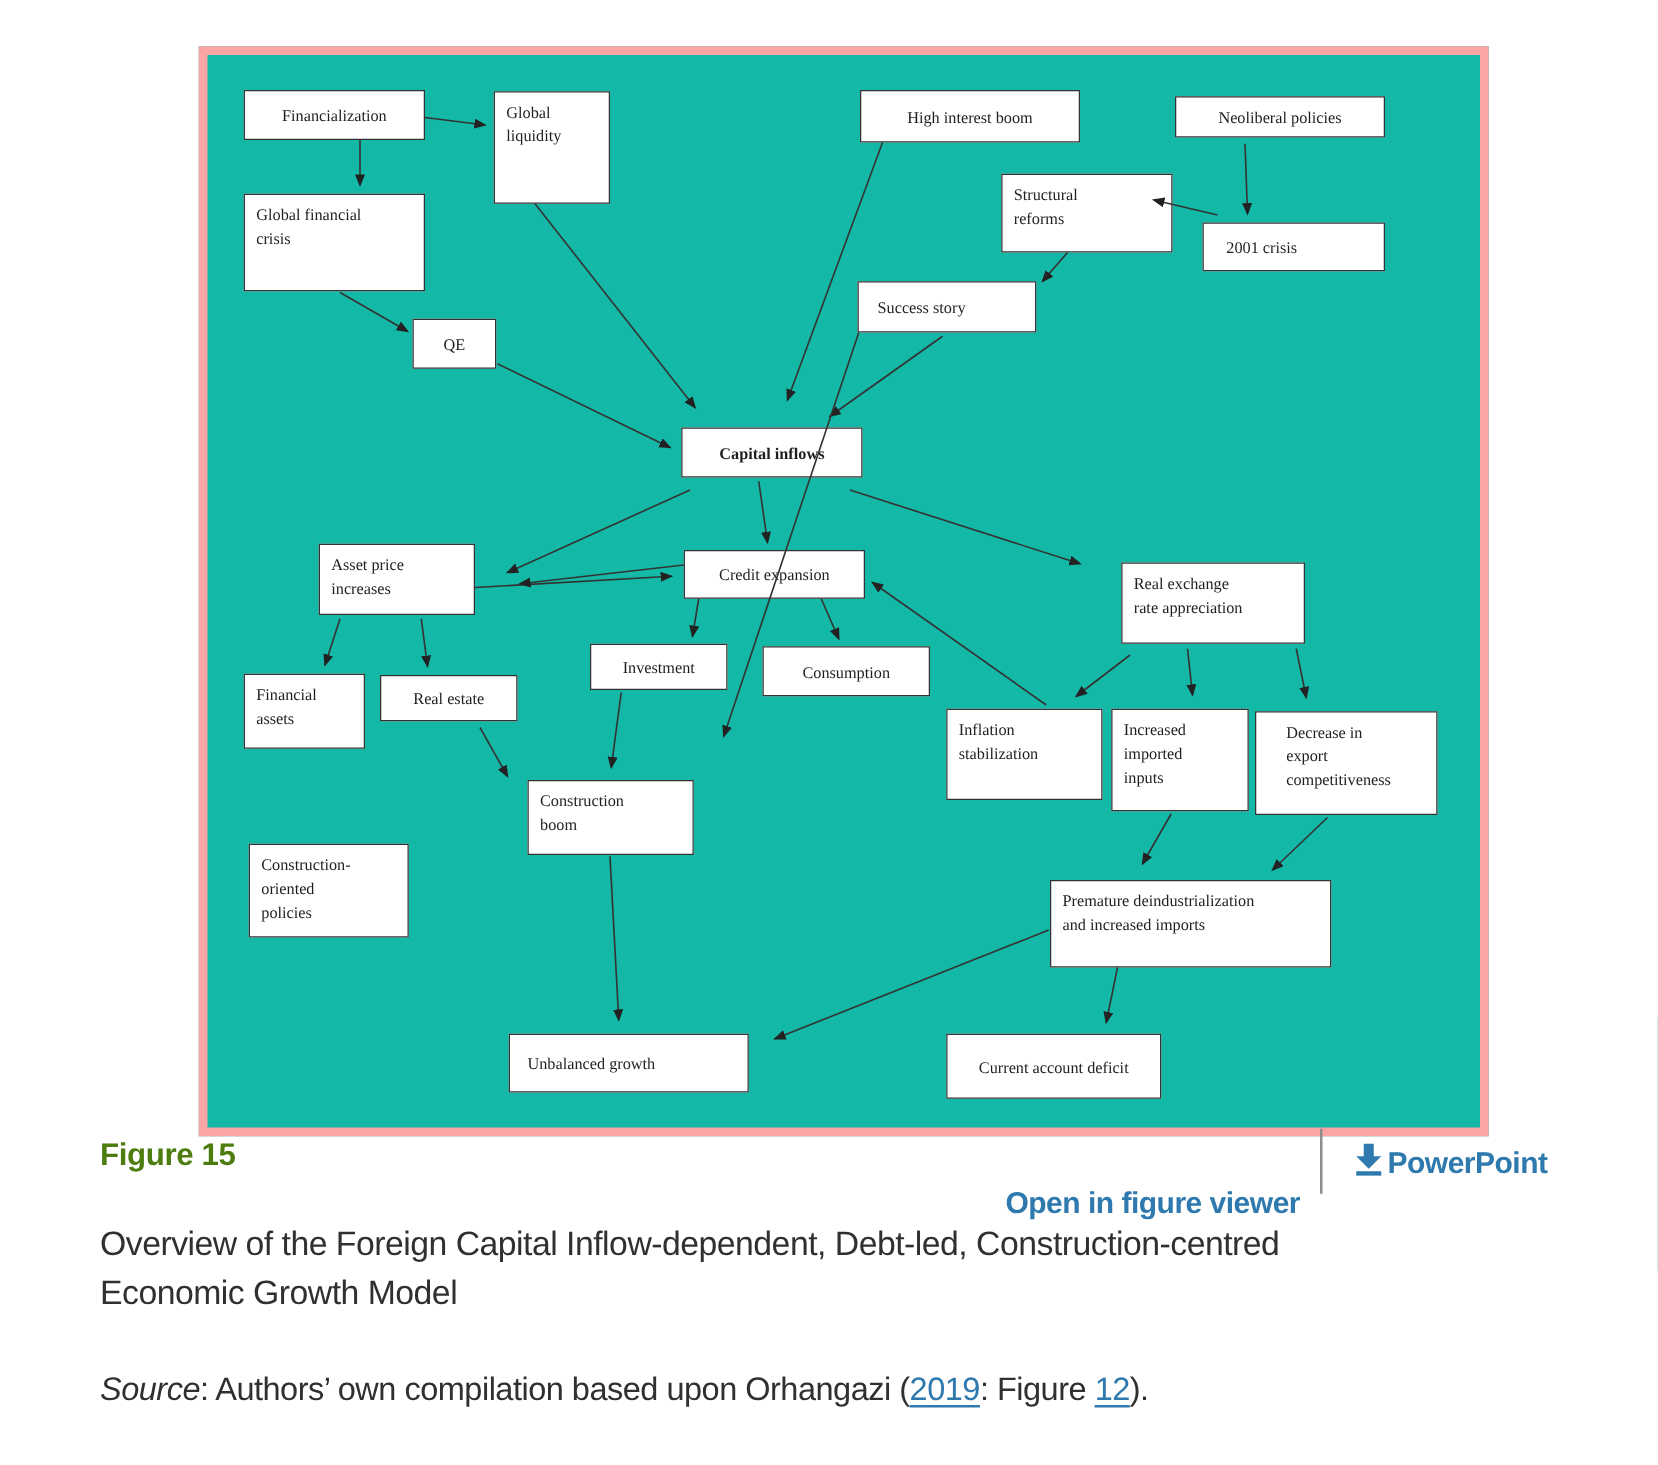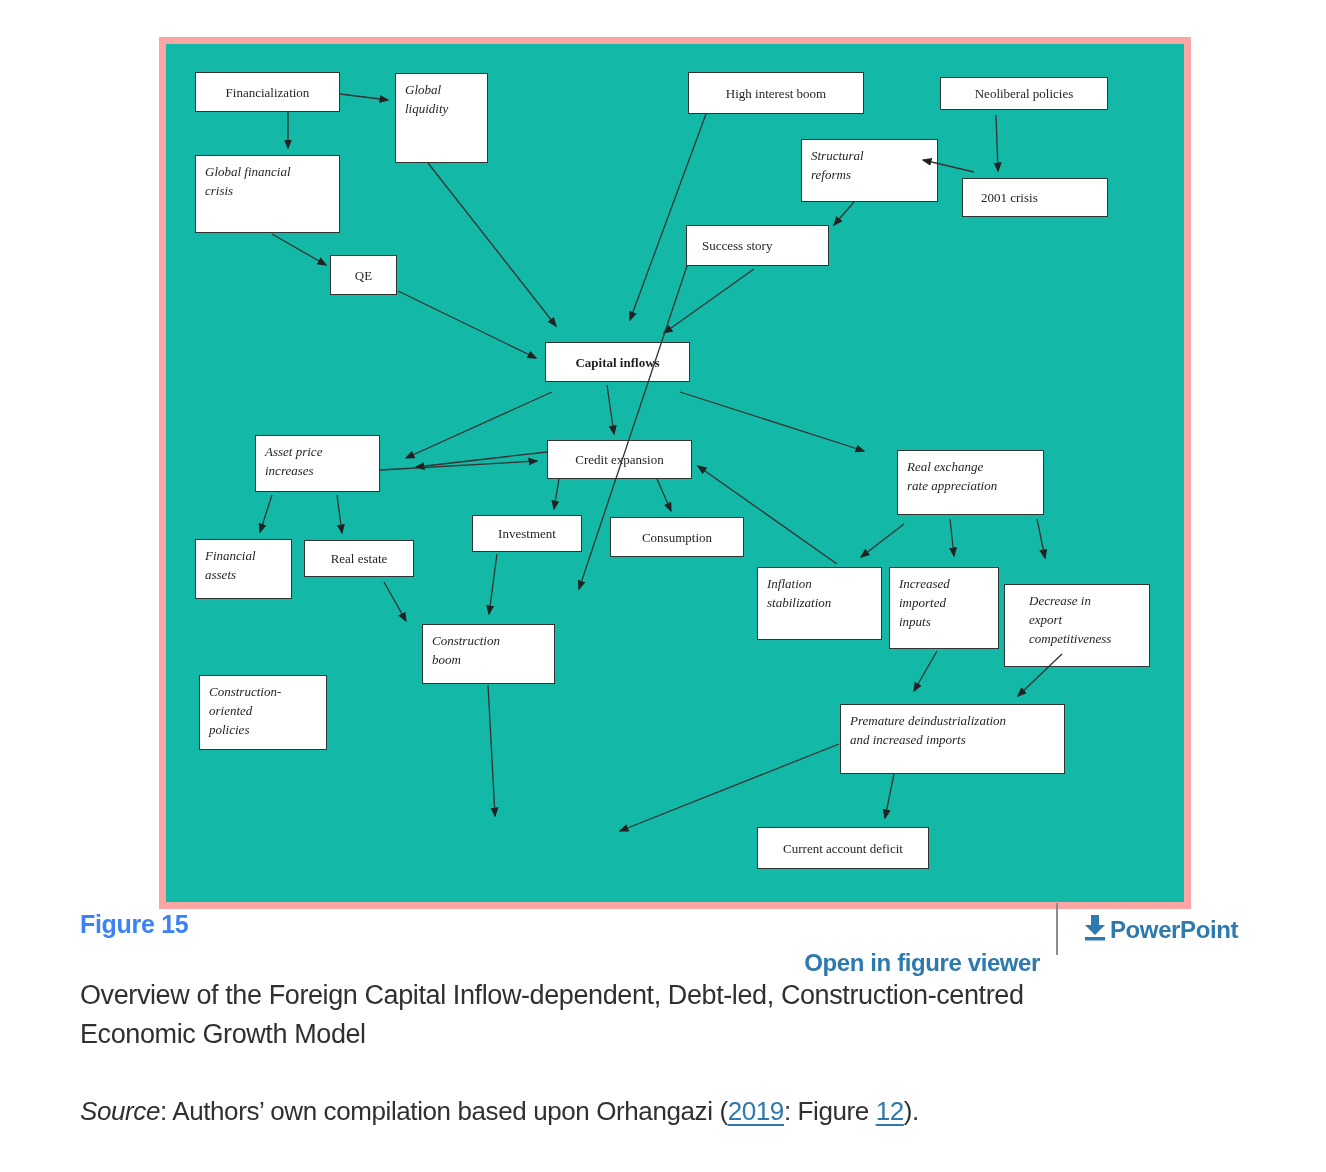--- a/index.html
+++ b/index.html
@@ -13,7 +13,7 @@
         display:flex;white-space:pre-line;z-index:1;}
   .node.c{align-items:center;justify-content:center;text-align:center;padding:0 4px;}
   .node.l{align-items:center;justify-content:flex-start;}
-  .node.t{align-items:flex-start;justify-content:flex-start;padding-top:6px;padding-left:9px;padding-right:4px;font-style:italic;}
+  .node.t{align-items:flex-start;justify-content:flex-start;padding-top:6px;padding-left:9px;padding-right:4px;}
   .node.b{font-weight:bold;}
   svg.edges{position:absolute;left:0;top:0;width:1018px;height:858px;
             z-index:2;pointer-events:none;}

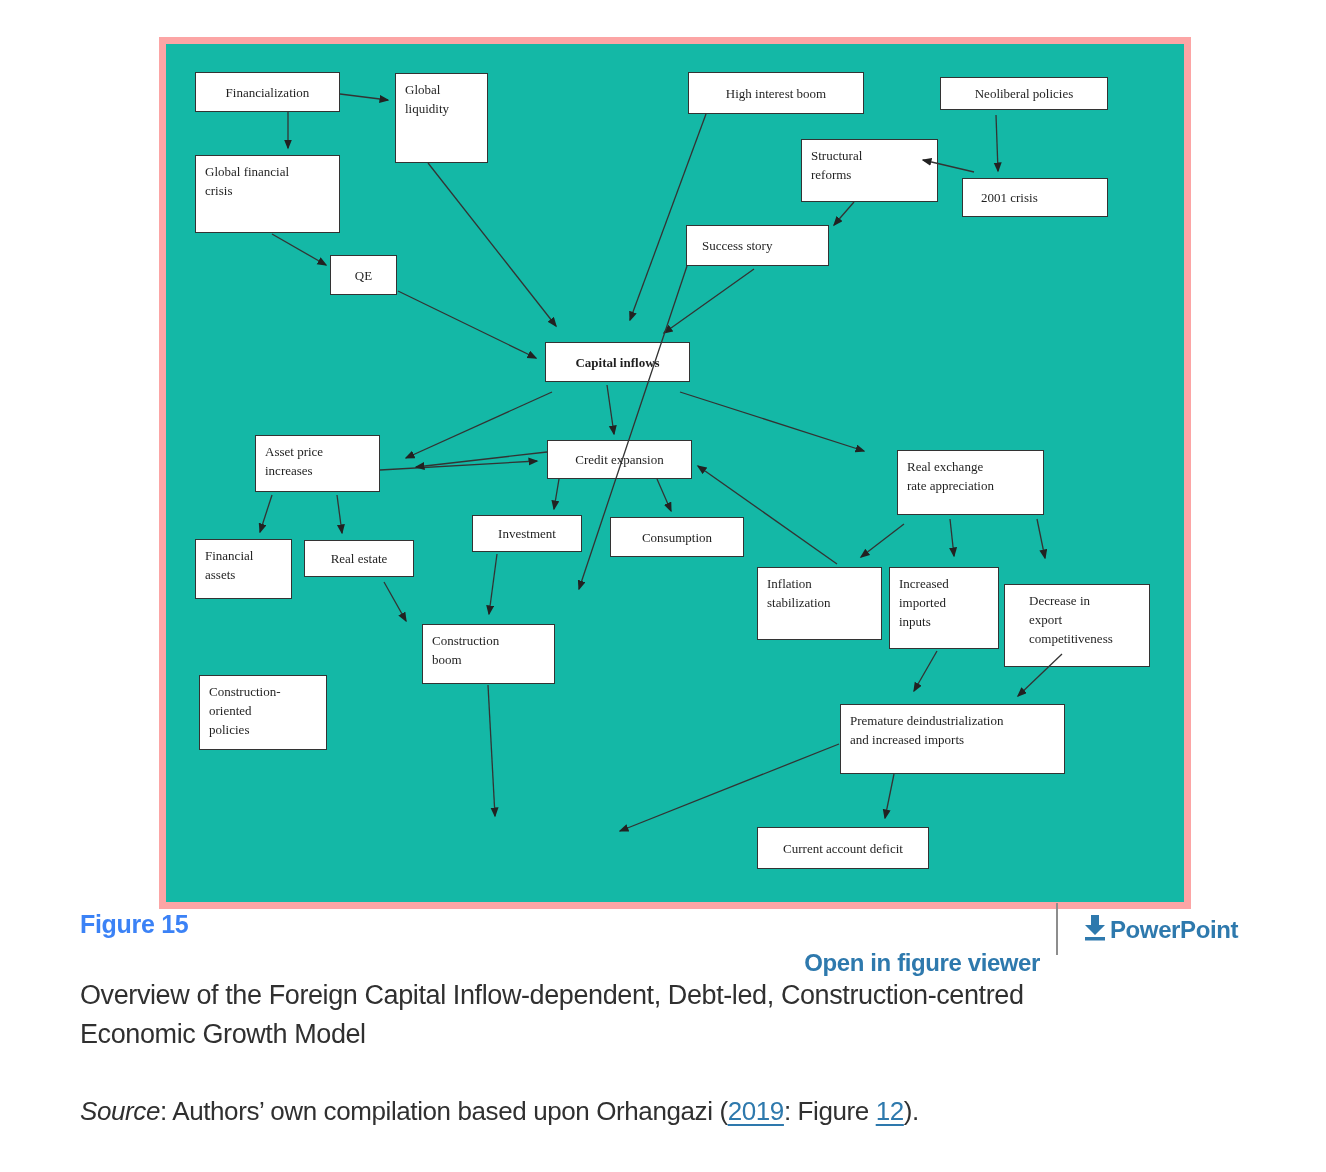--- a/index.html
+++ b/index.html
@@ -104,7 +104,7 @@
     <div class="node t" style="left: 723px; top: 523px; width: 110px; height: 82px;">Increased
 imported
 inputs</div>
-    <div class="node t" style="left: 838px; top: 540px; width: 146px; height: 83px; padding-left: 24px;">Decrease in
+    <div class="node t" style="left: 838px; top: 525px; width: 146px; height: 83px; padding-left: 24px;">Decrease in
 export
 competitiveness</div>
     <div class="node t" style="left: 256px; top: 580px; width: 133px; height: 60px;">Construction

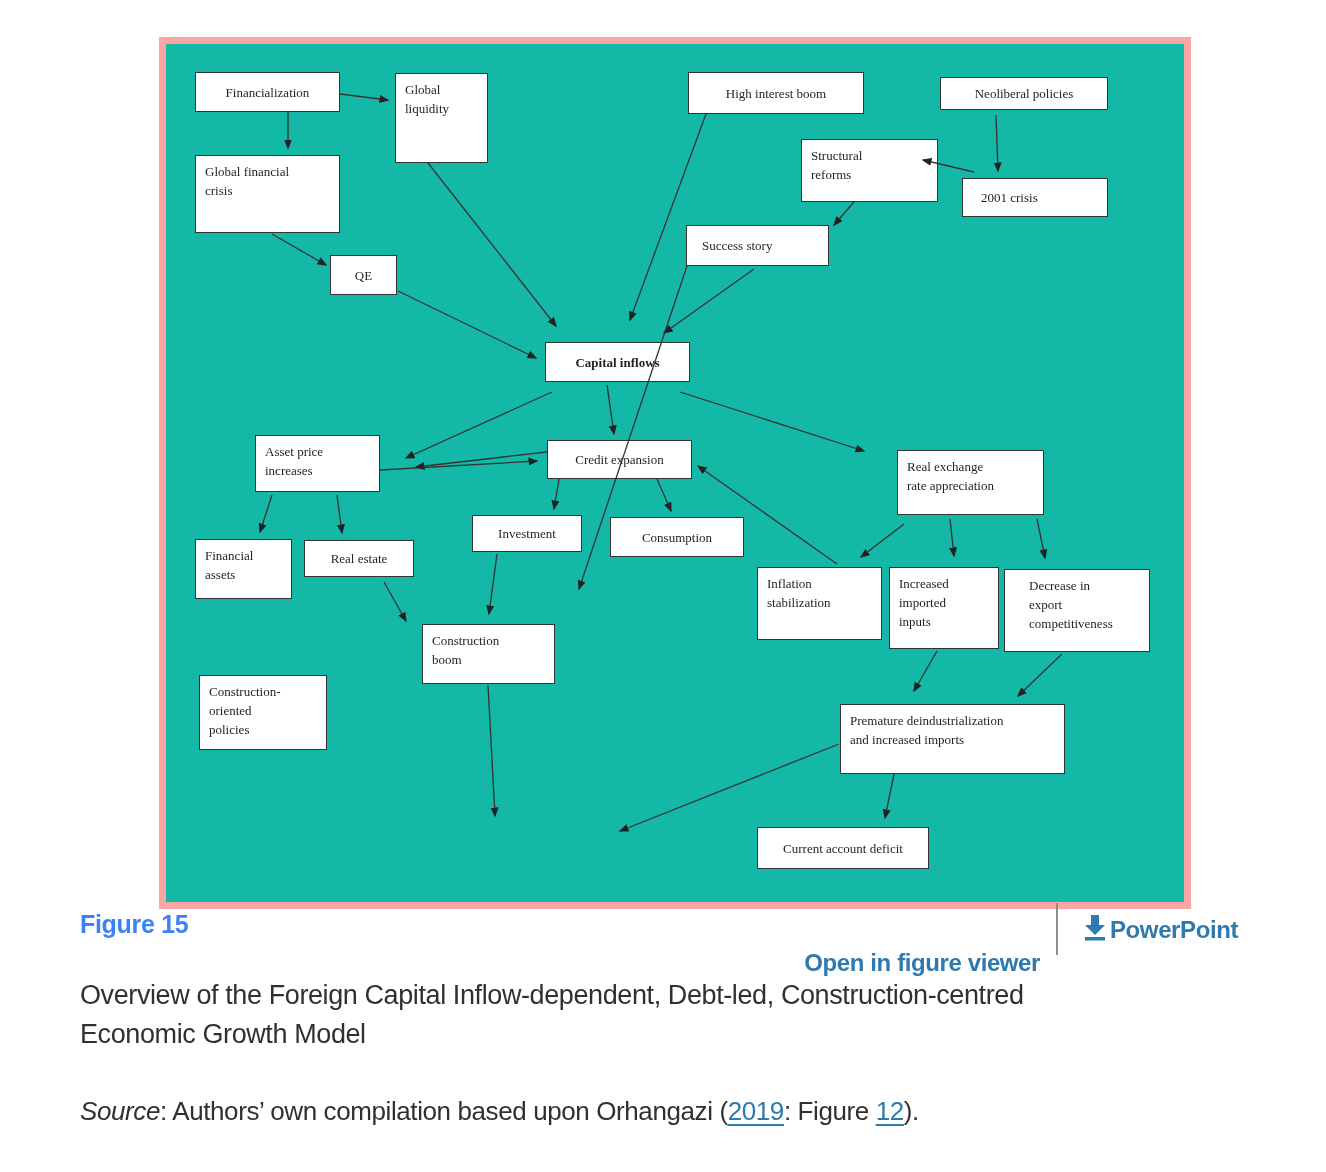--- a/index.html
+++ b/index.html
@@ -114,6 +114,7 @@
 policies</div>
     <div class="node t" style="left: 674px; top: 660px; width: 225px; height: 70px;">Premature deindustrialization
 and increased imports</div>
+    <div class="node l" style="left: 241px; top: 783px; width: 192px; height: 47px; padding-left: 14px;">Unbalanced growth</div>
     <div class="node c" style="left: 591px; top: 783px; width: 172px; height: 42px; font-family: Liberation Serif, serif;">Current account deficit</div>
   </div>
 

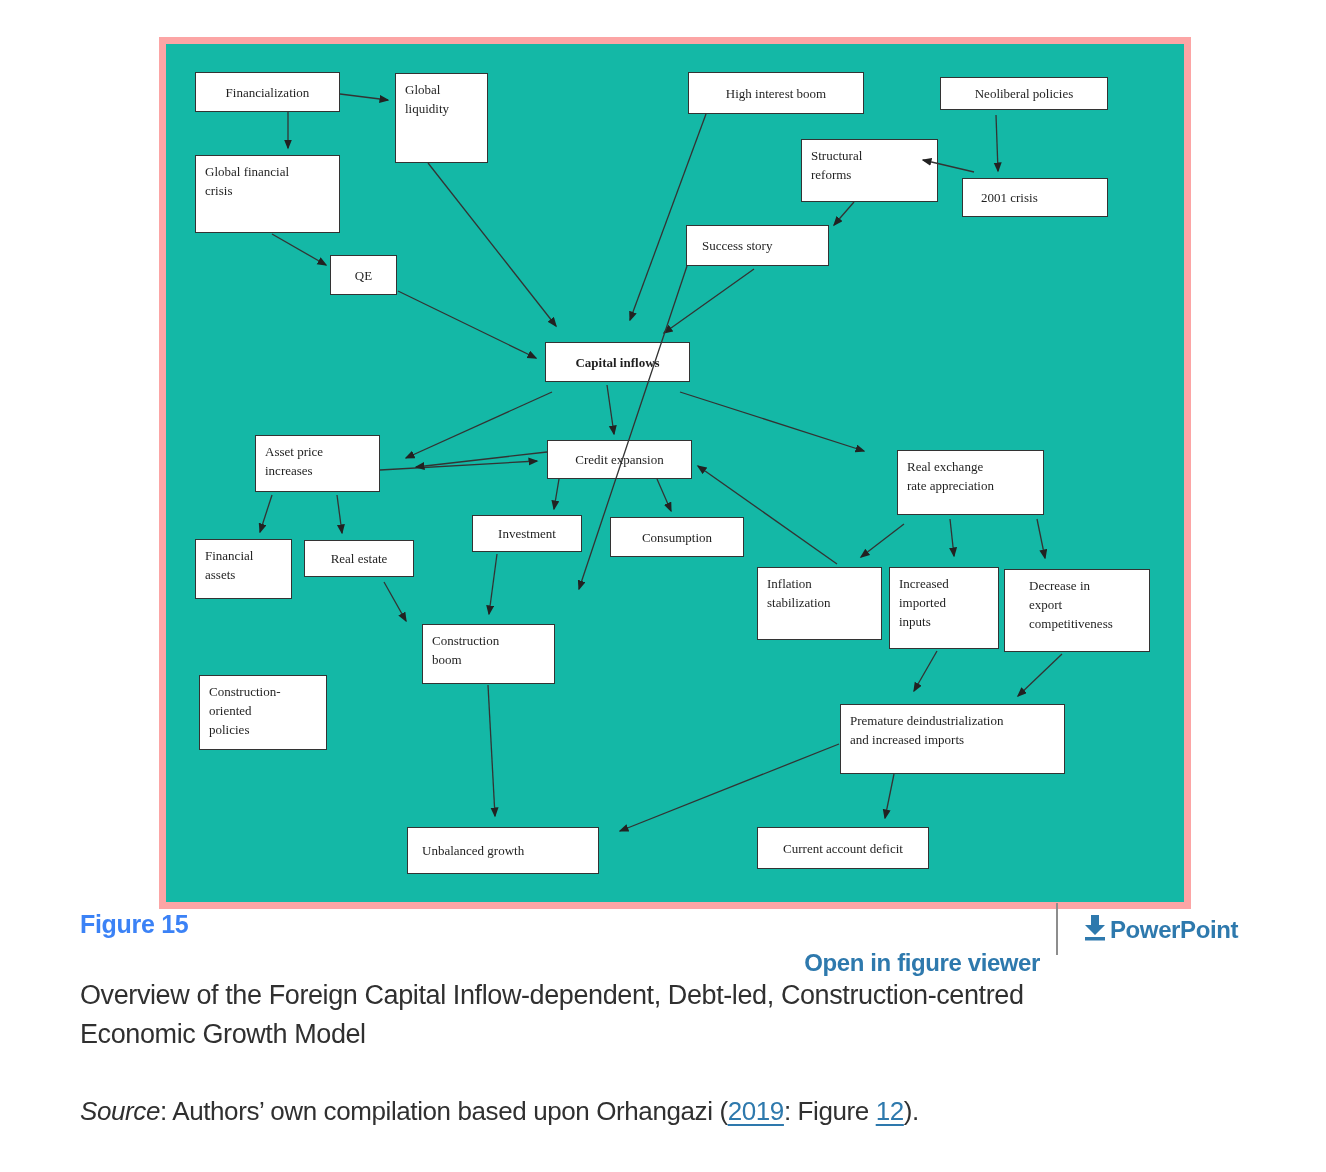--- a/index.html
+++ b/index.html
@@ -115,7 +115,7 @@
     <div class="node t" style="left: 674px; top: 660px; width: 225px; height: 70px;">Premature deindustrialization
 and increased imports</div>
     <div class="node l" style="left: 241px; top: 783px; width: 192px; height: 47px; padding-left: 14px;">Unbalanced growth</div>
-    <div class="node c" style="left: 591px; top: 783px; width: 172px; height: 42px; font-family: Liberation Serif, serif;">Current account deficit</div>
+    <div class="node c" style="left: 591px; top: 783px; width: 172px; height: 52px; font-family: Liberation Serif, serif;">Current account deficit</div>
   </div>
 
 <div class="fig-label">Figure 15</div>

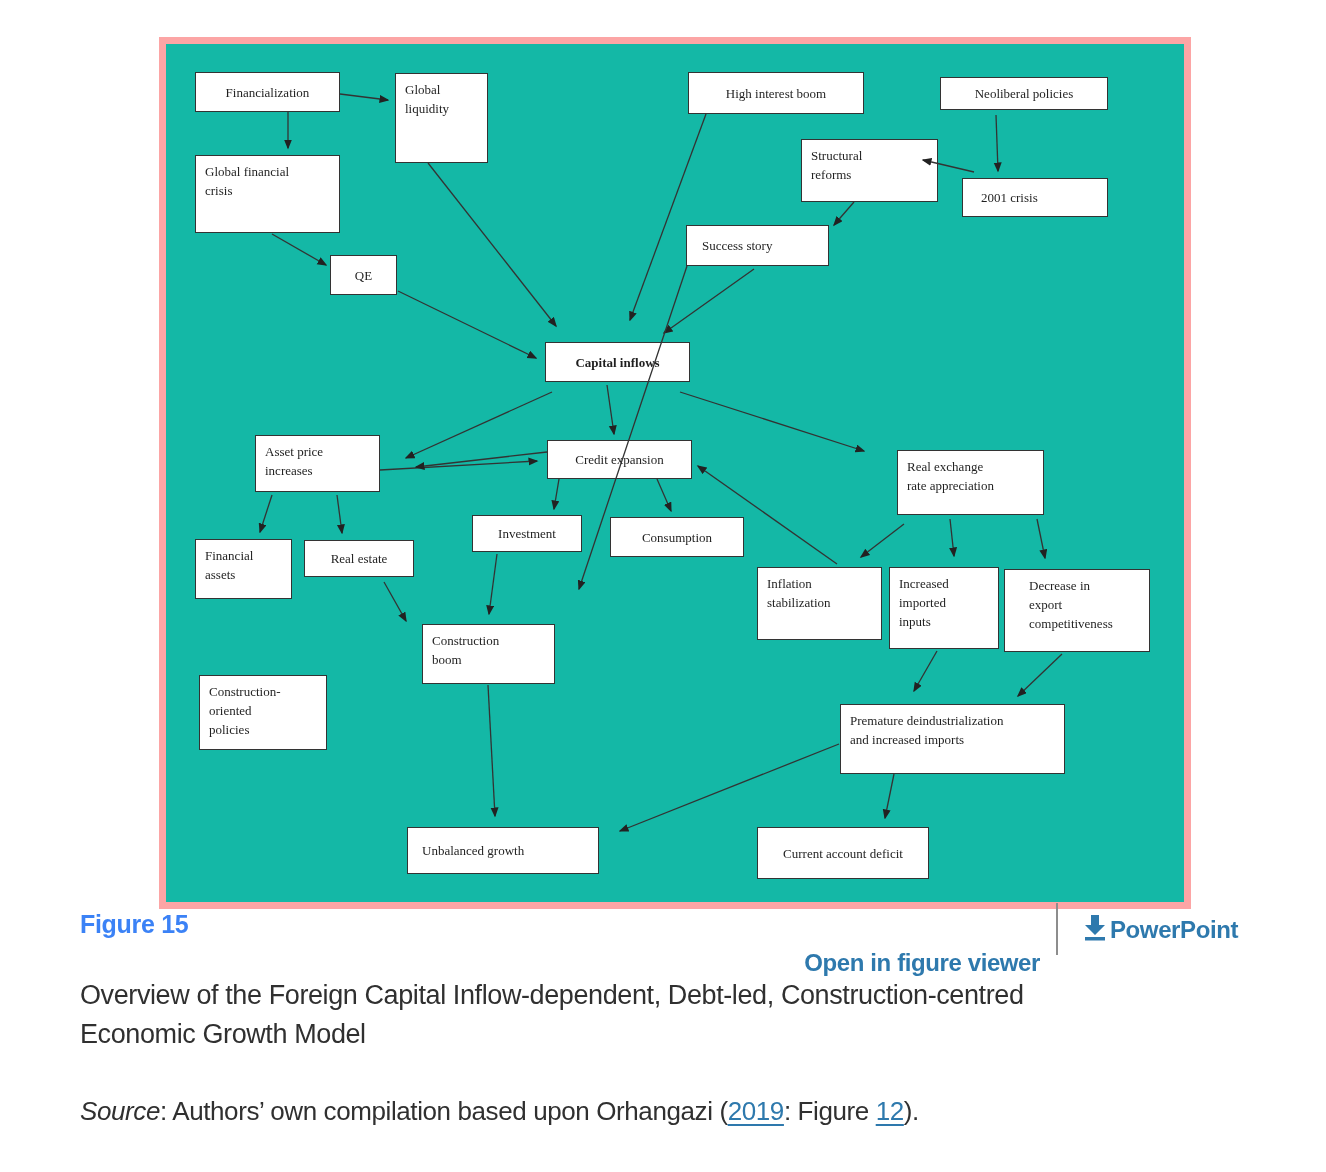--- a/index.html
+++ b/index.html
@@ -19,7 +19,7 @@
             z-index:2;pointer-events:none;}
   svg.edges line{stroke:#333333;stroke-width:1.3;}
   .fig-label{position:absolute;left:80px;top:910px;font-size:25px;font-weight:700;
-             color:#3b82f6;letter-spacing:-0.3px;}
+             color:#4d7c0f;letter-spacing:-0.3px;}
   .link{color:#2e79ad;text-decoration:none;cursor:pointer;}
   .open-link{position:absolute;right:286px;top:913px;font-size:24px;font-weight:600;
              letter-spacing:-0.4px;margin-top:36px;}

